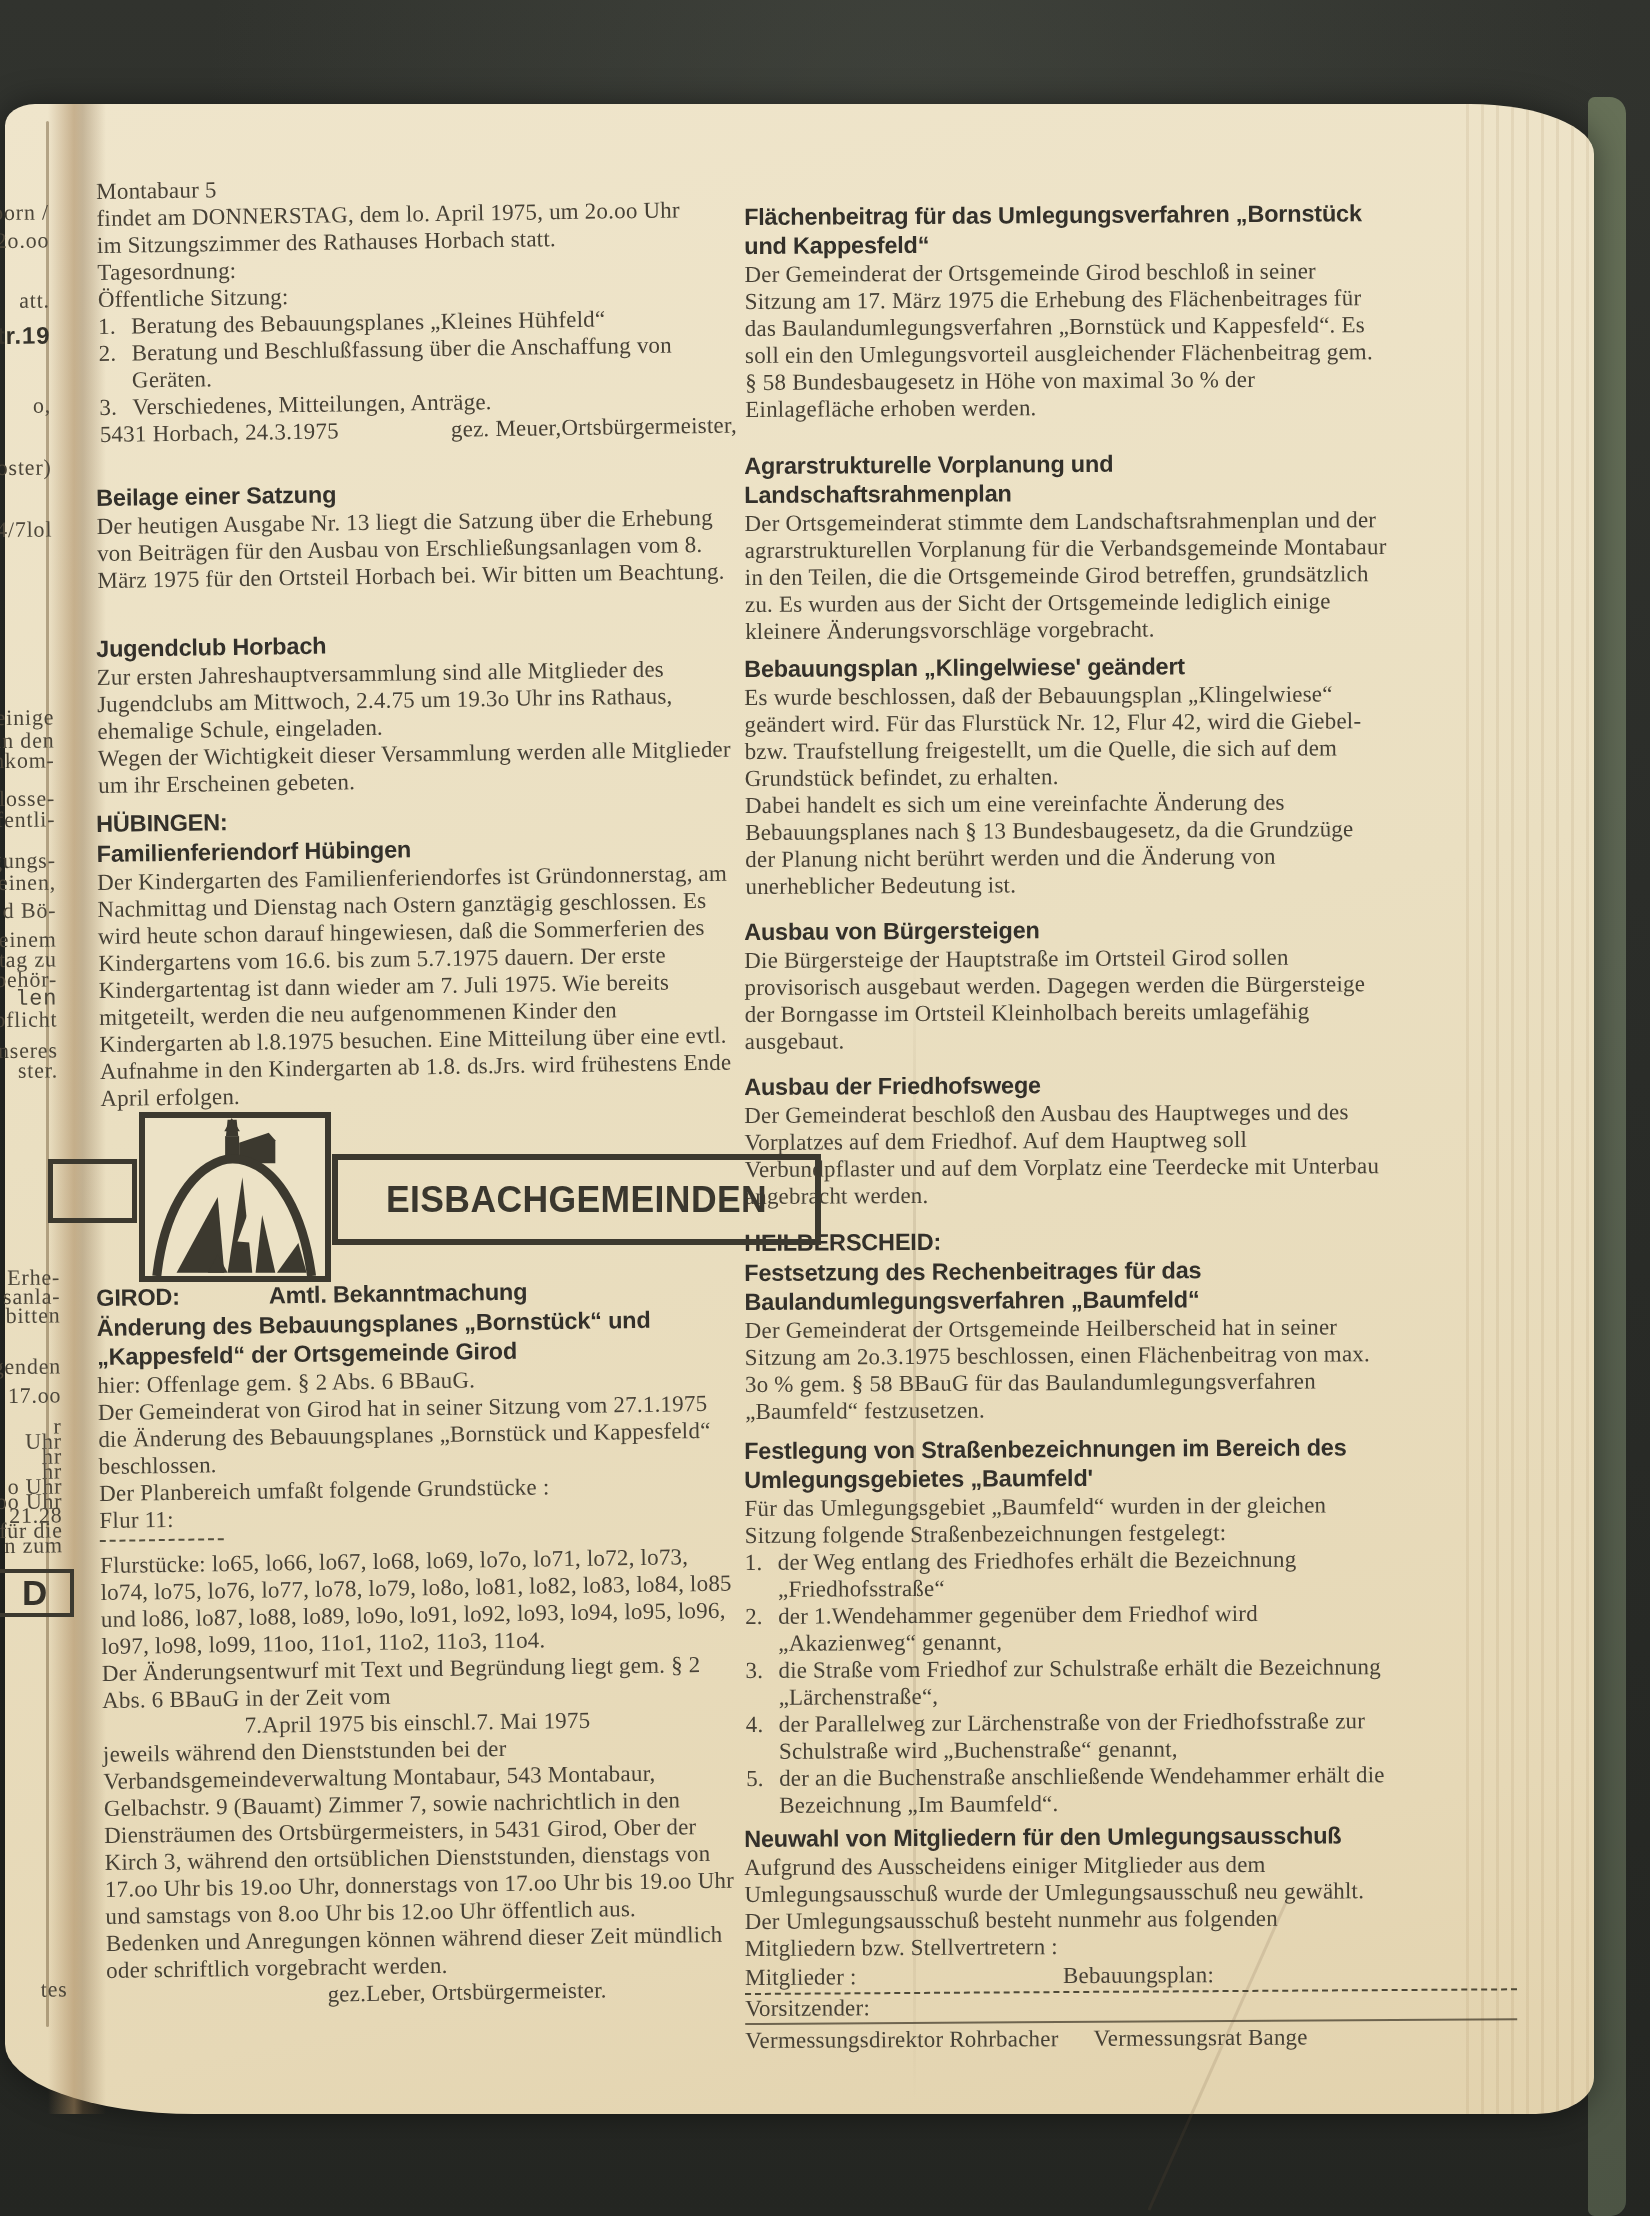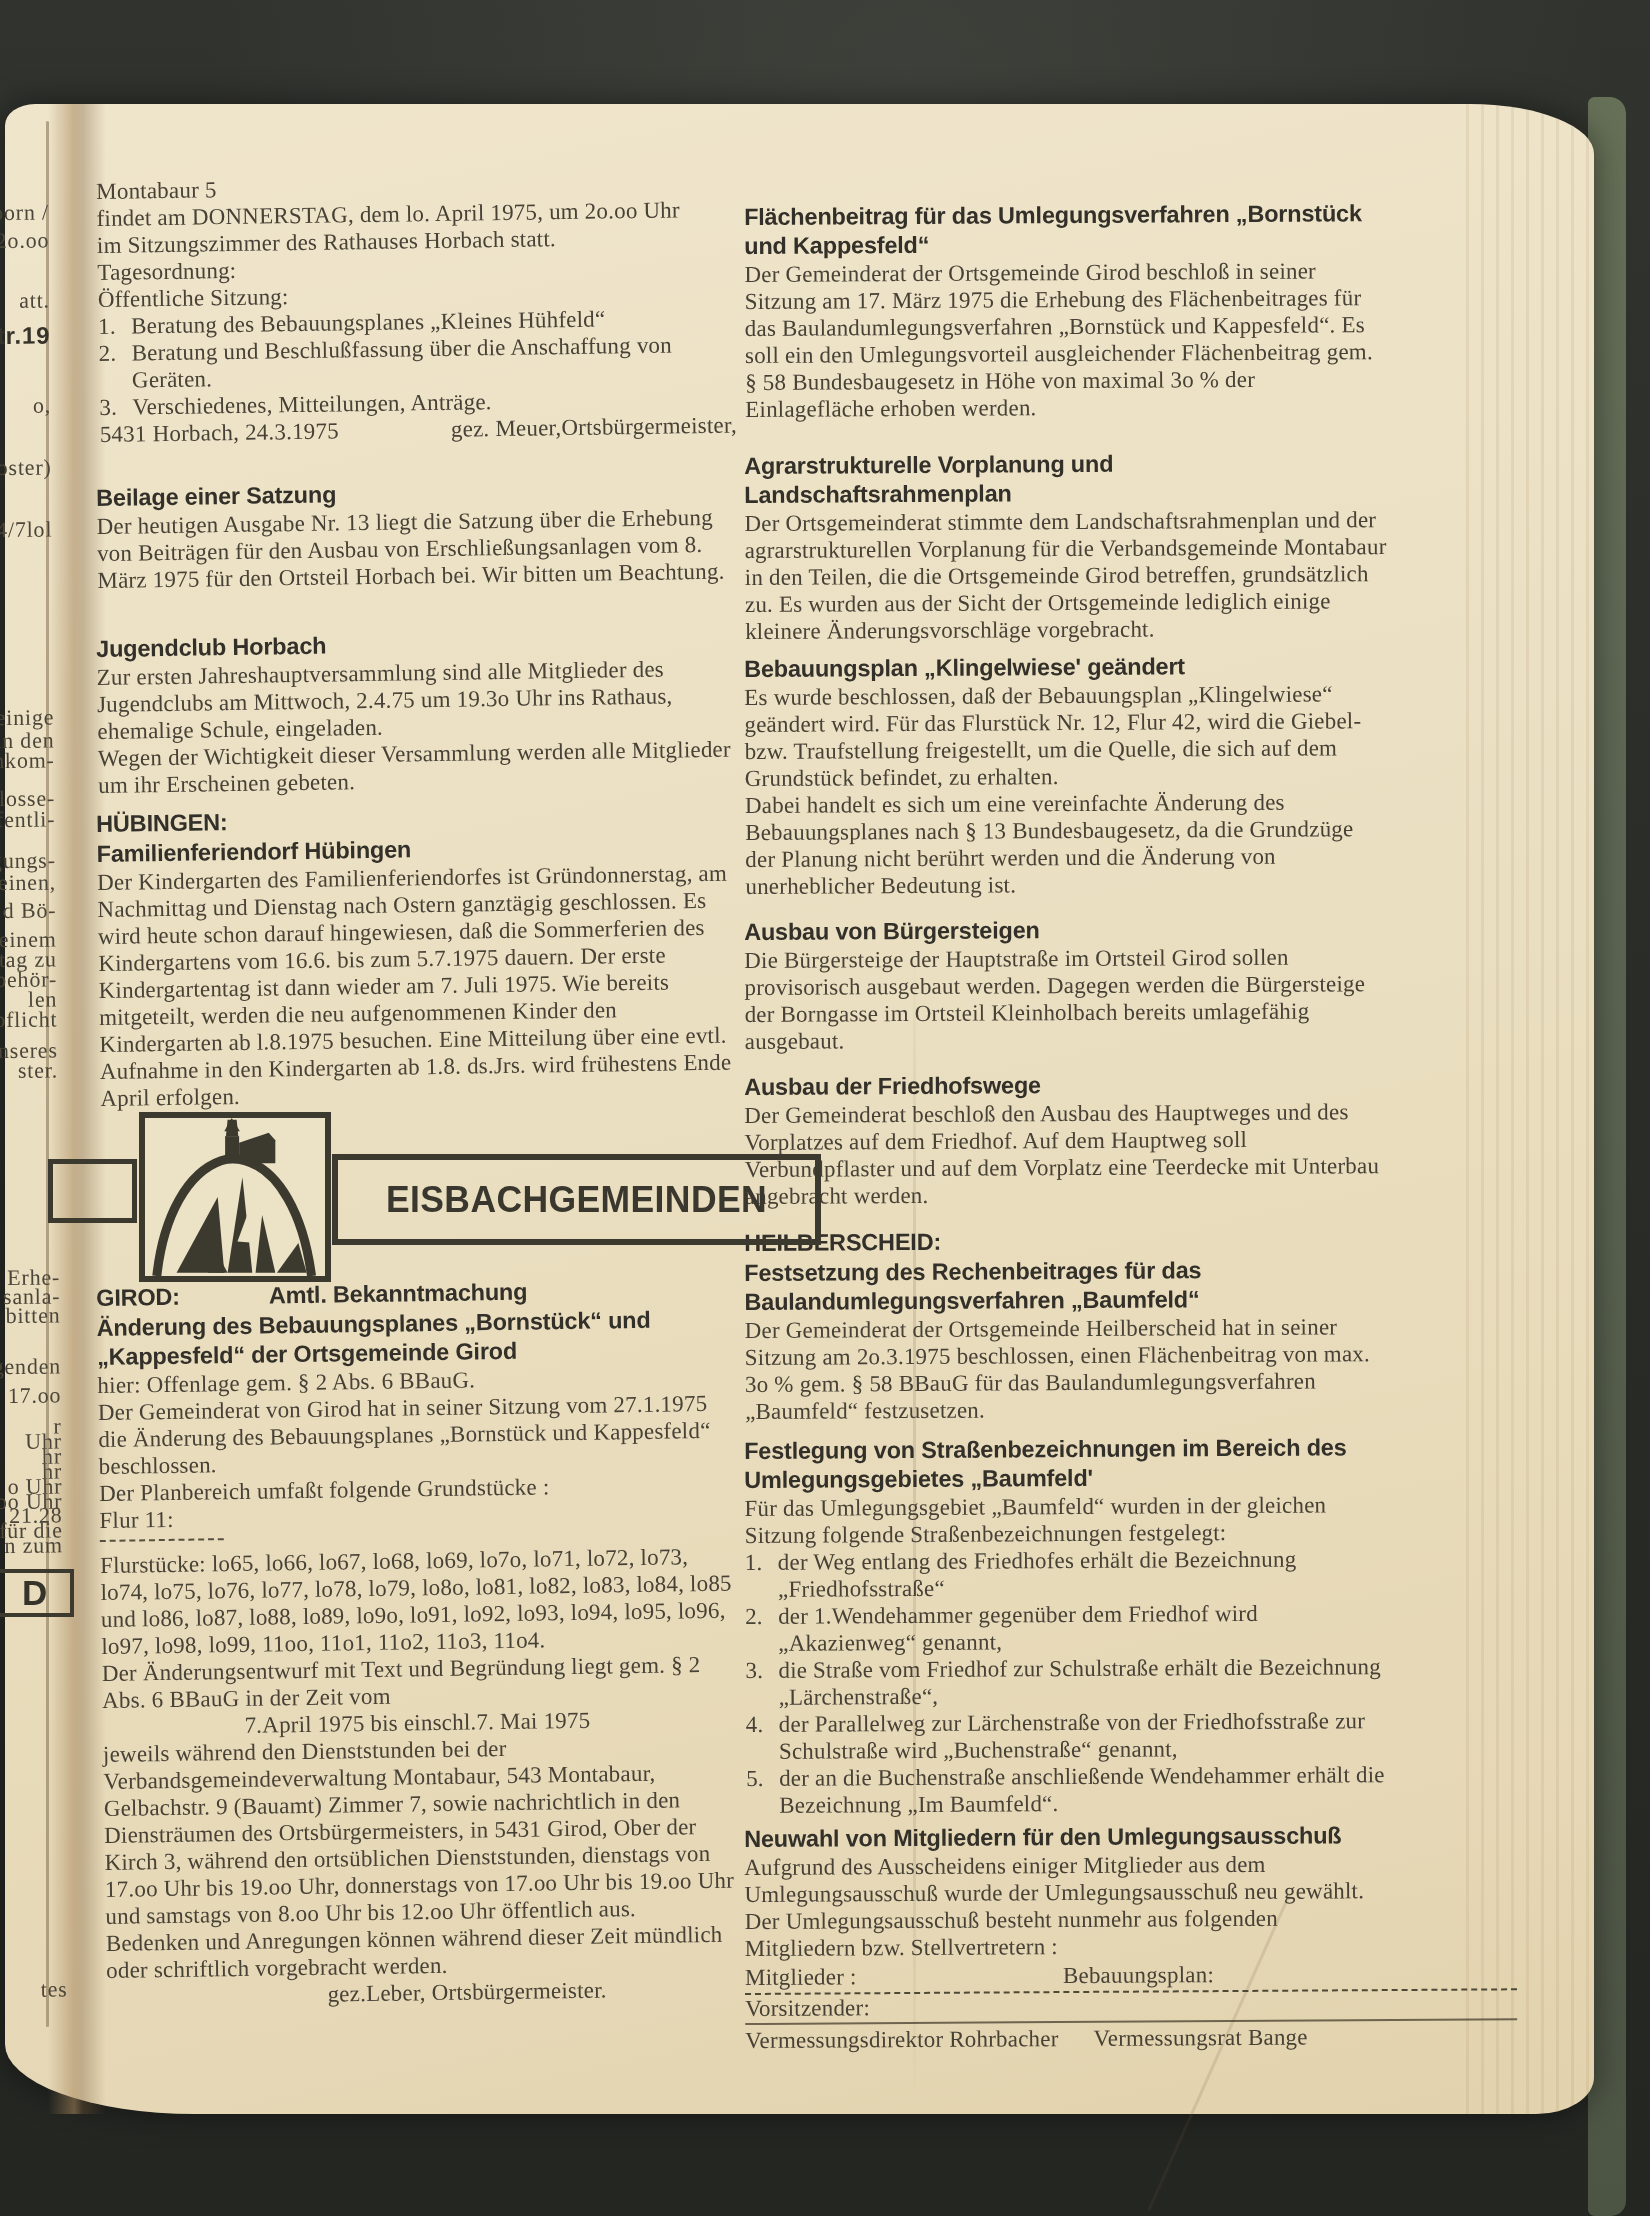--- a/index.html
+++ b/index.html
@@ -131,7 +131,7 @@
     <span class="frag" style="top: 927px;">vor einem</span>
     <span class="frag" style="top: 947px;">eiertag zu</span>
     <span class="frag" style="top: 967px;">zeibehör-</span>
-    <span class="frag" style="top: 987px;">len</span>
+    <span class="frag" style="top: 987px; font-family: Liberation Mono, monospace;">len</span>
     <span class="frag" style="top: 1007px;">gspflicht</span>
     <span class="frag" style="top: 1038px;">nseres</span>
     <span class="frag" style="top: 1058px;">ster.</span>

